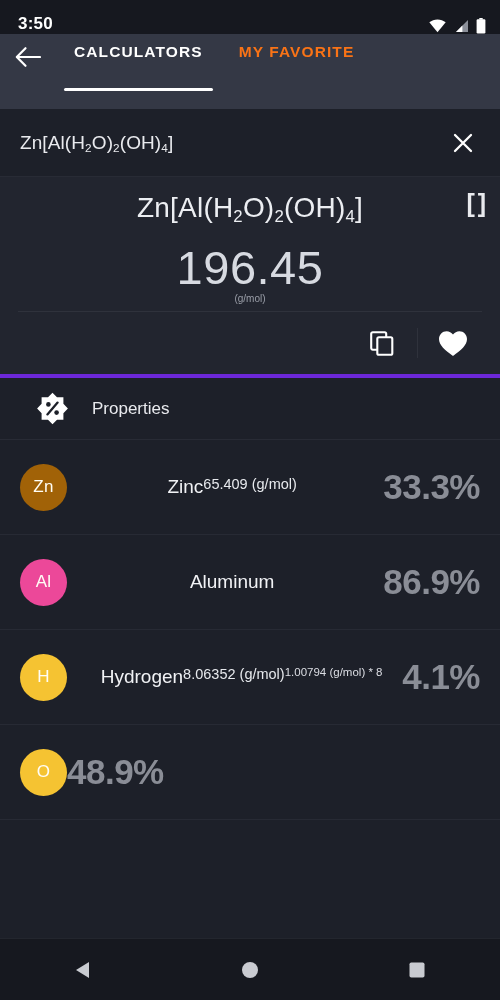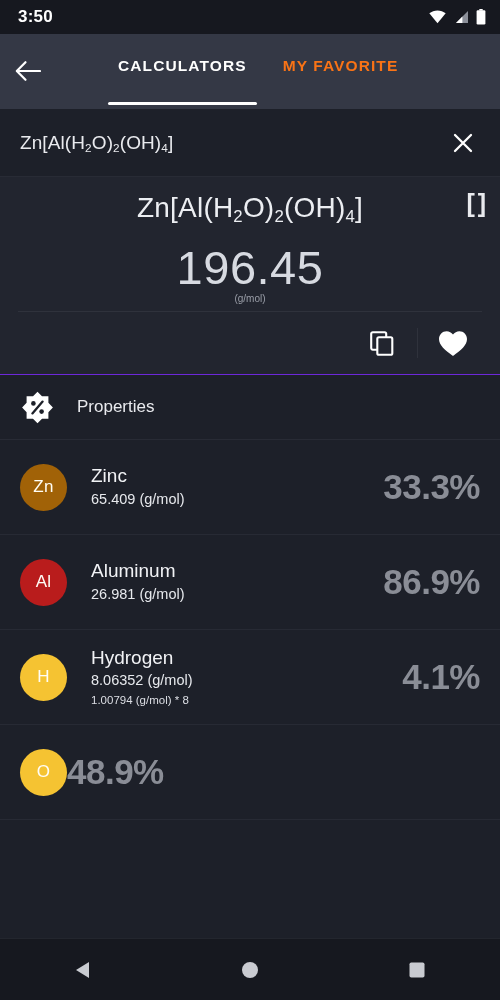--- a/index.html
+++ b/index.html
@@ -14,7 +14,7 @@
   
   .statusbar {
     height:34px; background:#16181f; flex:0 0 34px;
-    display:flex; align-items:center; justify-content:space-between;
+    display:flex; align-items:flex-end; justify-content:space-between;
     padding:0 14px 0 18px;
     gap:16px;
   }

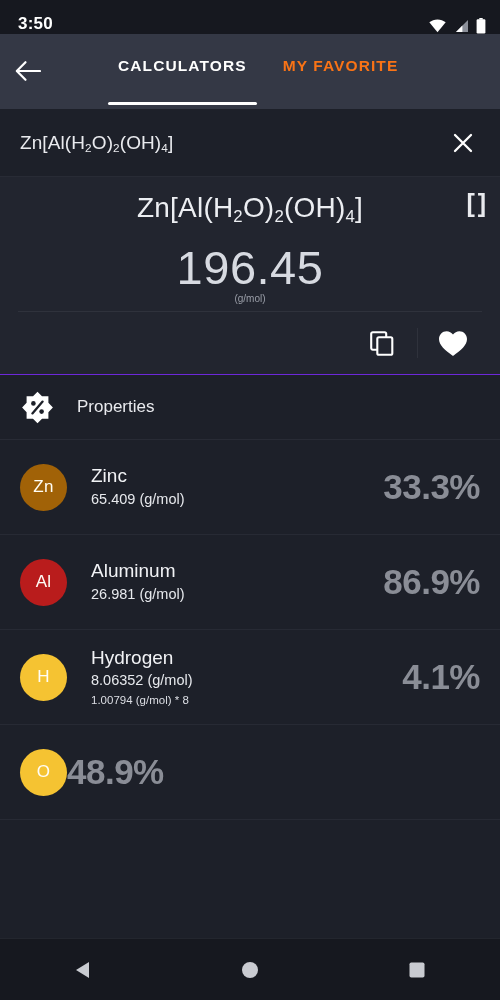--- a/index.html
+++ b/index.html
@@ -24,7 +24,7 @@
   
   .appbar {
     background:#343845; flex:0 0 75px; display:flex; align-items:flex-start;
-    padding-top:14px; position:relative;gap:44px;
+    position:relative;
   }
   .back-btn { width:56px; height:46px; display:flex; align-items:center; justify-content:center; cursor:pointer; }
   .tabs { display:flex; align-items:flex-start; height:100%; }

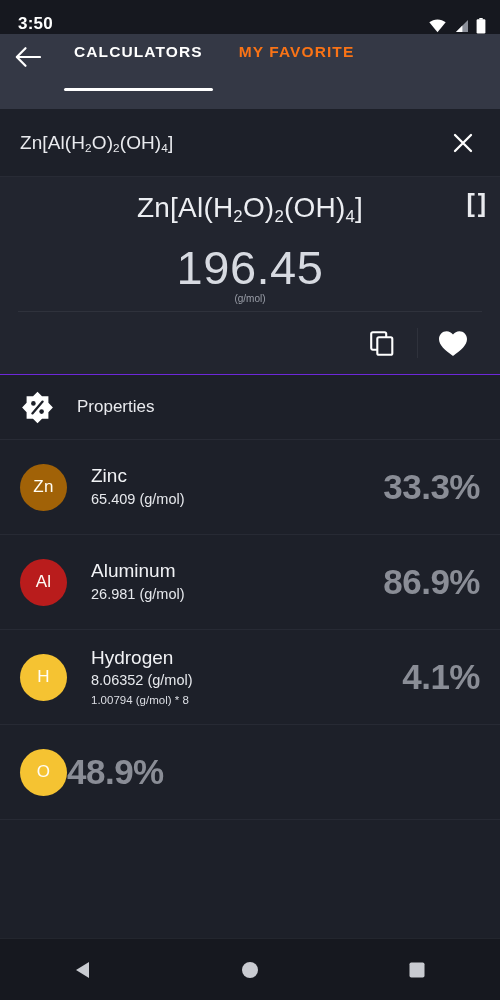--- a/index.html
+++ b/index.html
@@ -61,7 +61,7 @@
   
   .props-header {
     flex:0 0 66px; background:#1d2029; display:flex; align-items:center;
-    padding-left:21px; border-top:1px solid #6d28d9; border-bottom:1px solid #282b35;
+    padding-left:36px; border-top:4px solid #6d28d9; border-bottom:1px solid #282b35;
   }
   .props-label { color:#e9eaee; font-size:17px; margin-left:23px; }
 

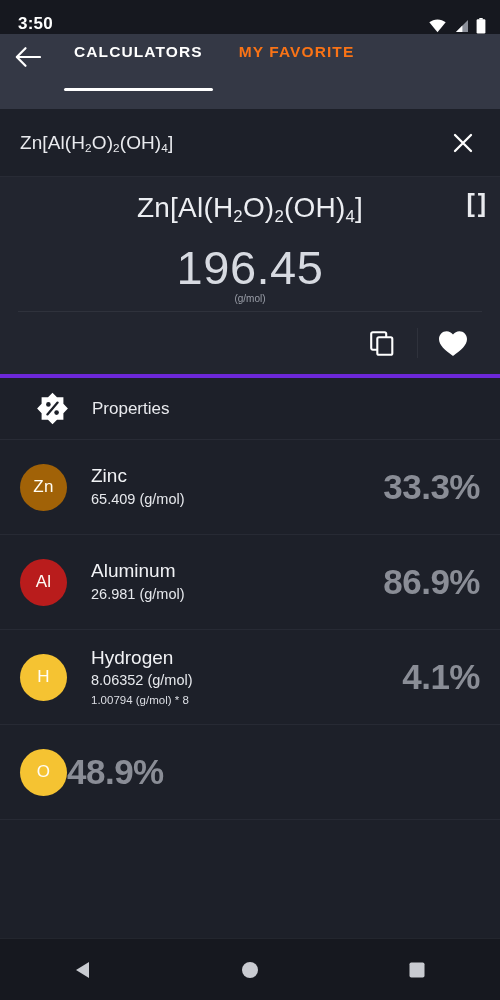--- a/index.html
+++ b/index.html
@@ -76,7 +76,7 @@
     display:flex; align-items:center; justify-content:center;
     color:#fffdf6; font-size:17px; letter-spacing:.3px;
   }
-  .elem-info { flex:1; margin-left:24px; display:flex; flex-direction:column; }
+  .elem-info { flex:1; margin-left:14px; display:flex; justify-content:center; }
   .elem-name { color:#f1f2f5; font-size:19px; line-height:1.35; }
   .elem-mass { color:#e7e9ed; font-size:14.5px; line-height:1.5; }
   .elem-sub { color:#dcdee4; font-size:11.5px; line-height:1.5; }

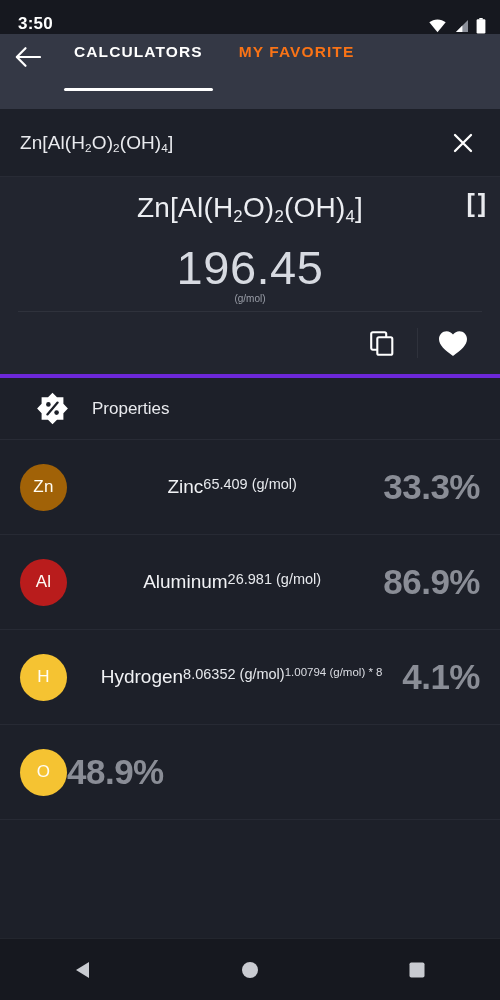--- a/index.html
+++ b/index.html
@@ -185,7 +185,7 @@
     </div>
 
     <div class="elem-row">
-      <div class="elem-badge" style="background: #b91c1c;">Al</div>
+      <div class="elem-badge" style="background: #ec4899;">Al</div>
       <div class="elem-info">
         <span class="elem-name">Aluminum</span>
         <span class="elem-mass">26.981 (g/mol)</span>

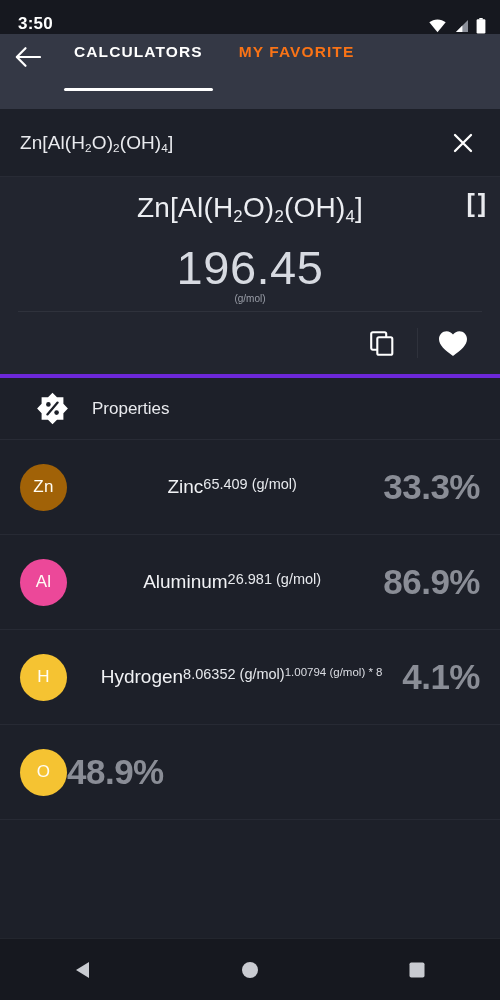--- a/index.html
+++ b/index.html
@@ -188,7 +188,6 @@
       <div class="elem-badge" style="background: #ec4899;">Al</div>
       <div class="elem-info">
         <span class="elem-name">Aluminum</span>
-        <span class="elem-mass">26.981 (g/mol)</span>
 
       </div>
       <div class="elem-pct">86.9%</div>

